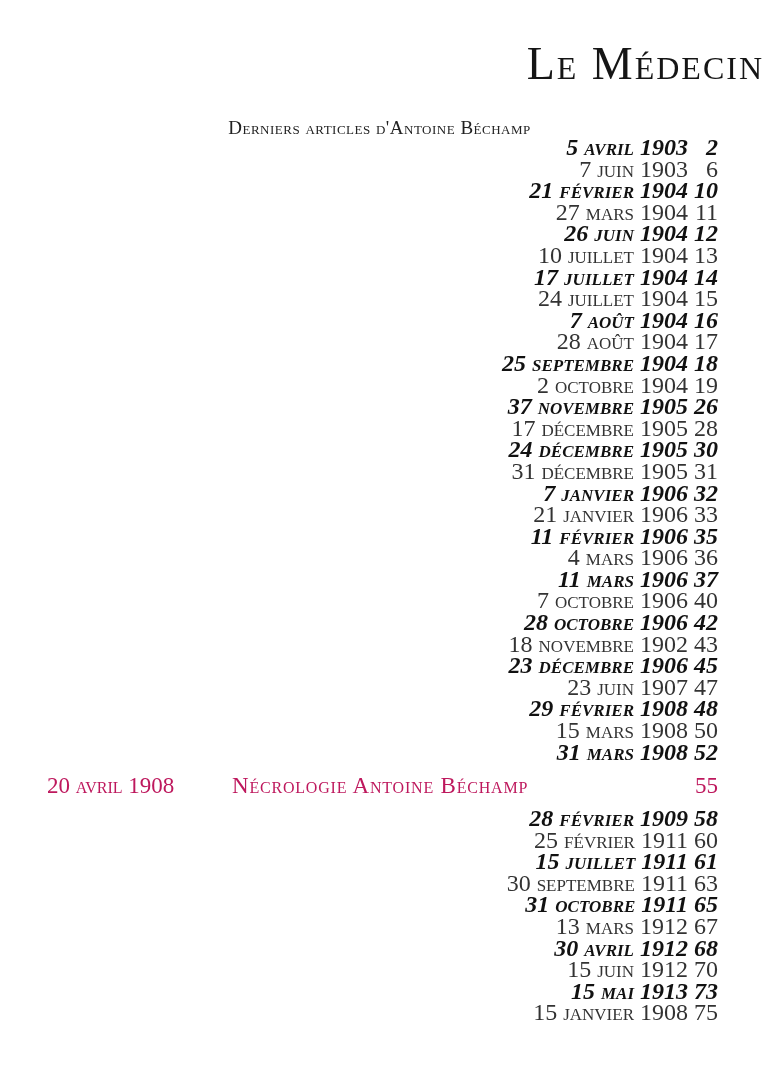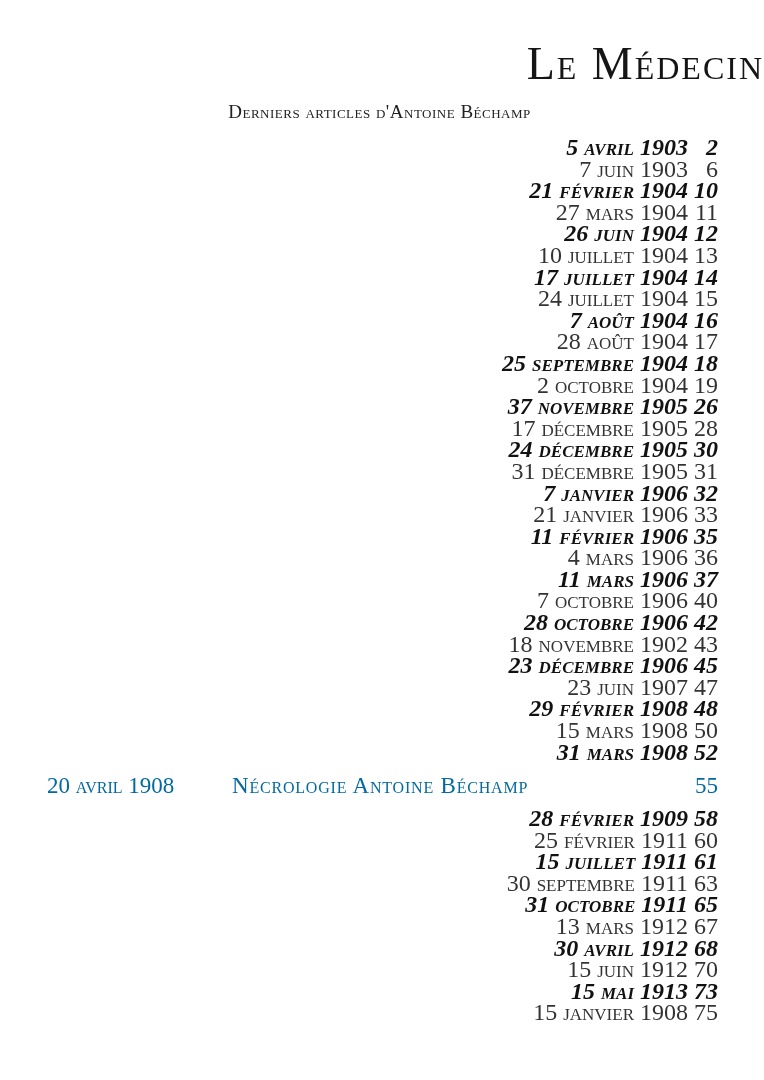--- a/index.html
+++ b/index.html
@@ -30,7 +30,7 @@
     }
     .subtitle {
       position: absolute;
-      top: 100px;
+      top: 116px;
       left: 0;
       width: 759px;
       text-align: center;

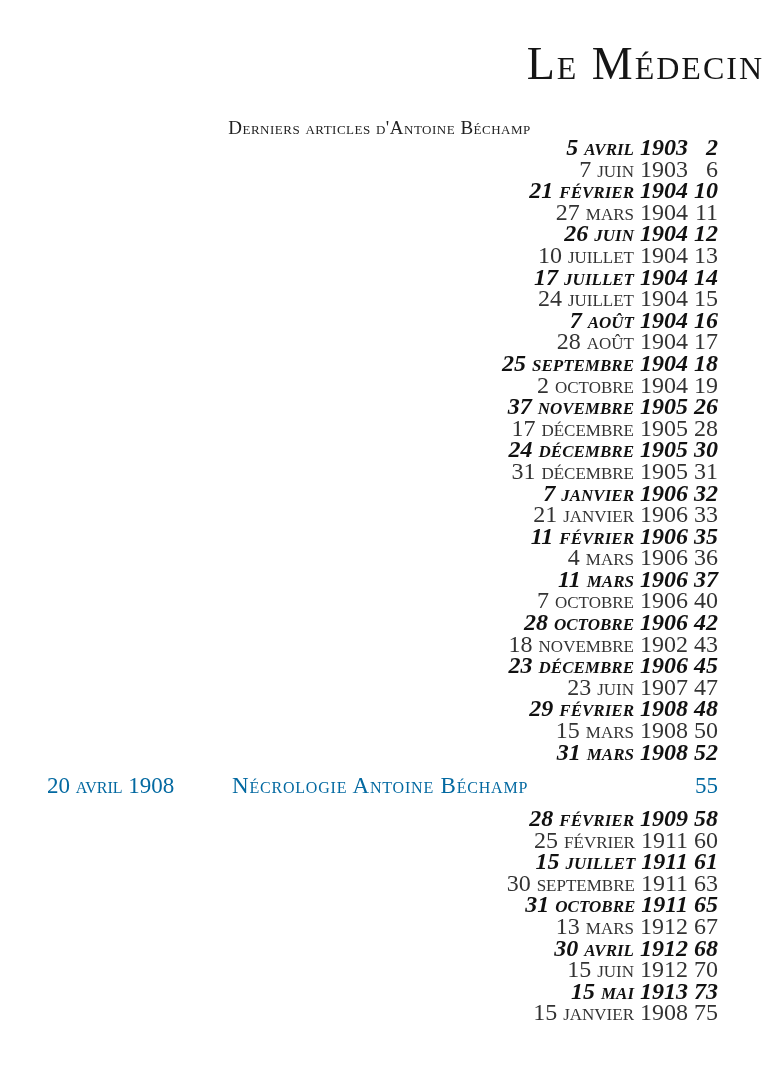--- a/index.html
+++ b/index.html
@@ -77,7 +77,7 @@
       font-size: 23px;
       font-variant: small-caps;
       line-height: 32px;
-      color: #0369a1;
+      color: #be185d;
     }
     .necro .date { width: 185px; white-space: nowrap; }
     .necro .title-text { flex: 1; letter-spacing: 0.8px; white-space: nowrap; }

